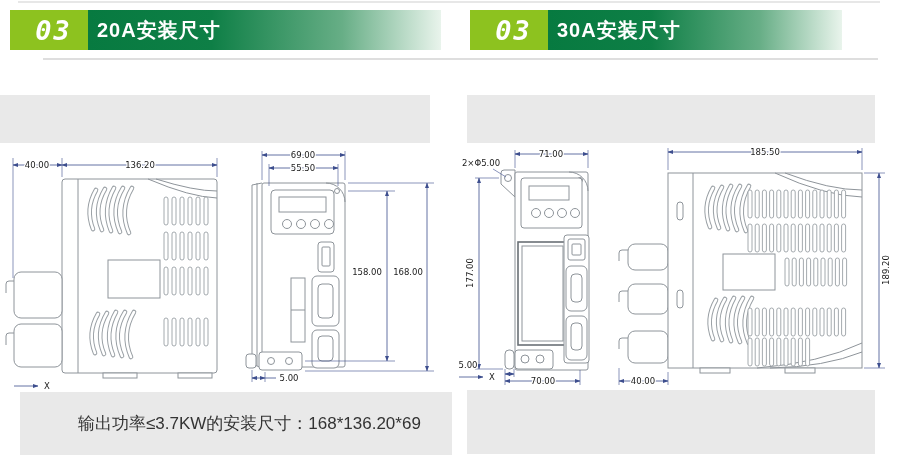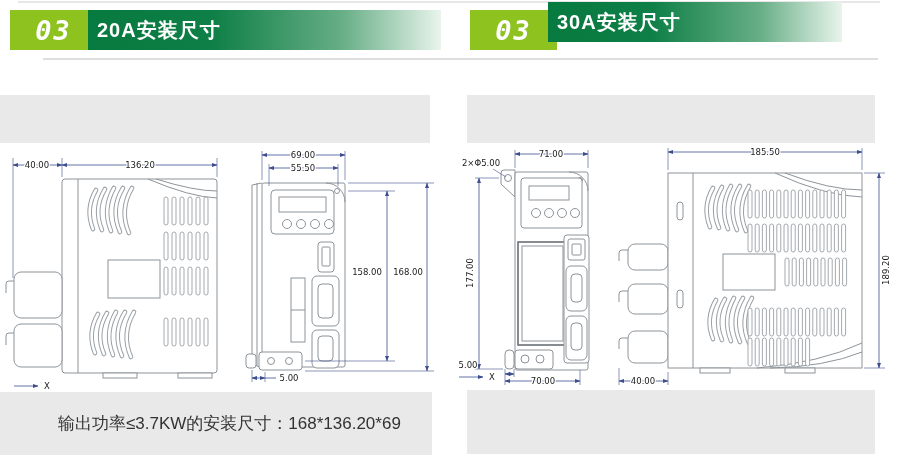--- a/index.html
+++ b/index.html
@@ -179,7 +179,7 @@
     <div class="badge" style="left:15px;top:10px;">
       <span>03</span>
     </div>
-    <div class="banner" style="left:93px;top:2px;width:294px;">
+    <div class="banner" style="left:93px;top:10px;width:294px;">
       <span>30A安装尺寸</span>
     </div>
     <div class="band" style="left:12px;top:95px;width:408px;height:48px;"></div>

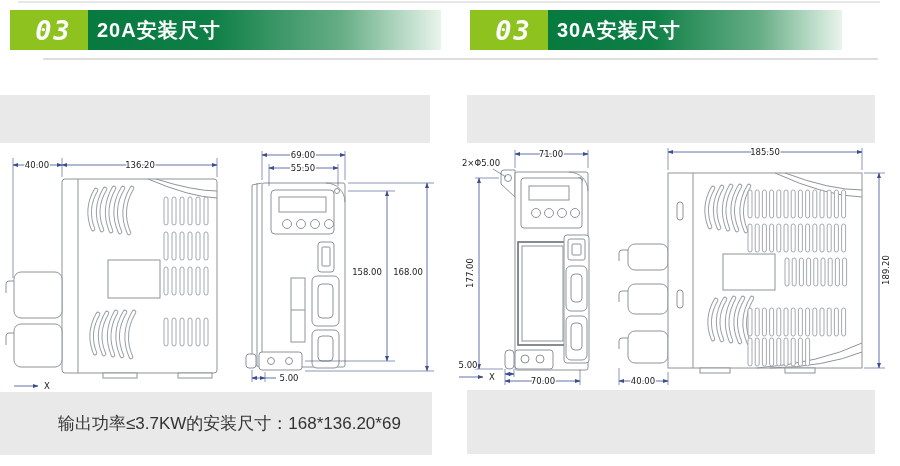--- a/index.html
+++ b/index.html
@@ -17,7 +17,7 @@
           line-height:40px;padding-left:9px;box-sizing:border-box;letter-spacing:1px;
           background:linear-gradient(to right,#077a40 0%,#0e7f46 35%,#67ae86 72%,#e9f4ec 100%);}
   .band{position:absolute;background:#e9e9e9;}
-  .caption-bar{display:flex;align-items:center;}
+  .caption-bar{display:flex;align-items:center;margin-left:20px;}
   .caption{padding-left:58px;font-size:17px;color:#333;}
   svg.drw{position:absolute;left:0;top:140px;}
   .ln{fill:none;stroke:#8e949a;stroke-width:1;}

